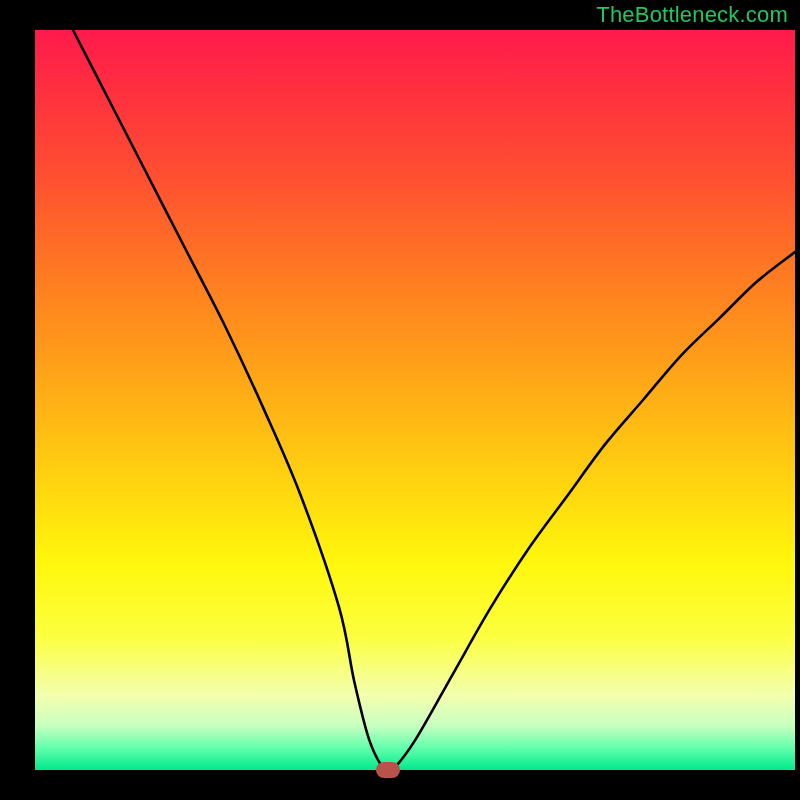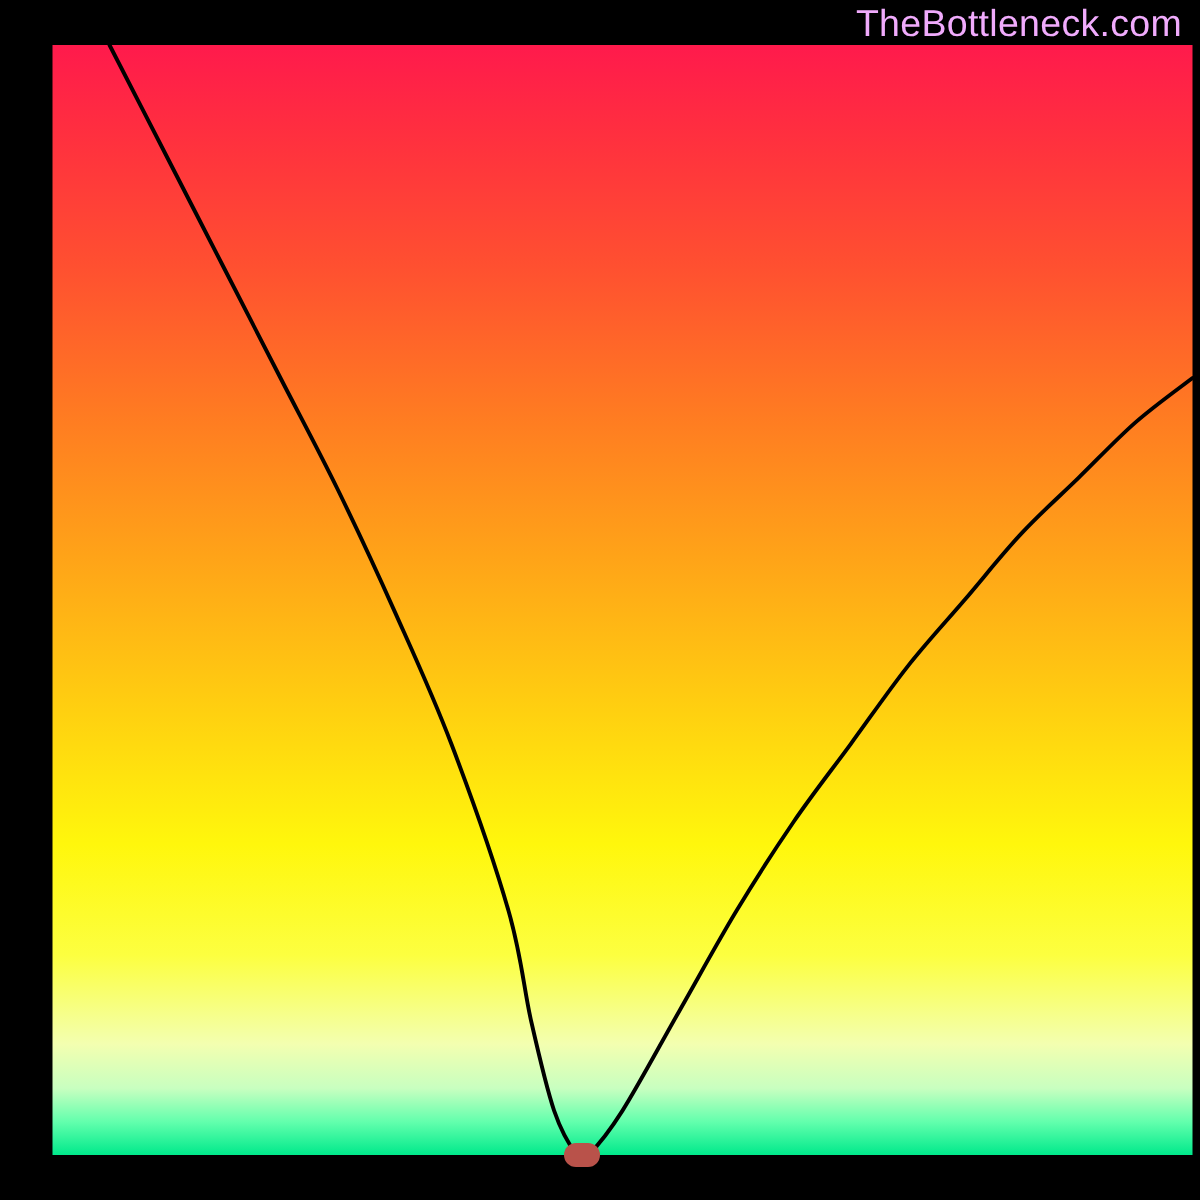--- a/index.html
+++ b/index.html
@@ -21,8 +21,8 @@
     position: absolute;
     top: 2px;
     right: 12px;
-    color: #f0abfc;
-    font-size: 25px;
+    color: #22c55e;
+    font-size: 22px;
     font-weight: 500;
     letter-spacing: 0.2px;
     z-index: 10;

